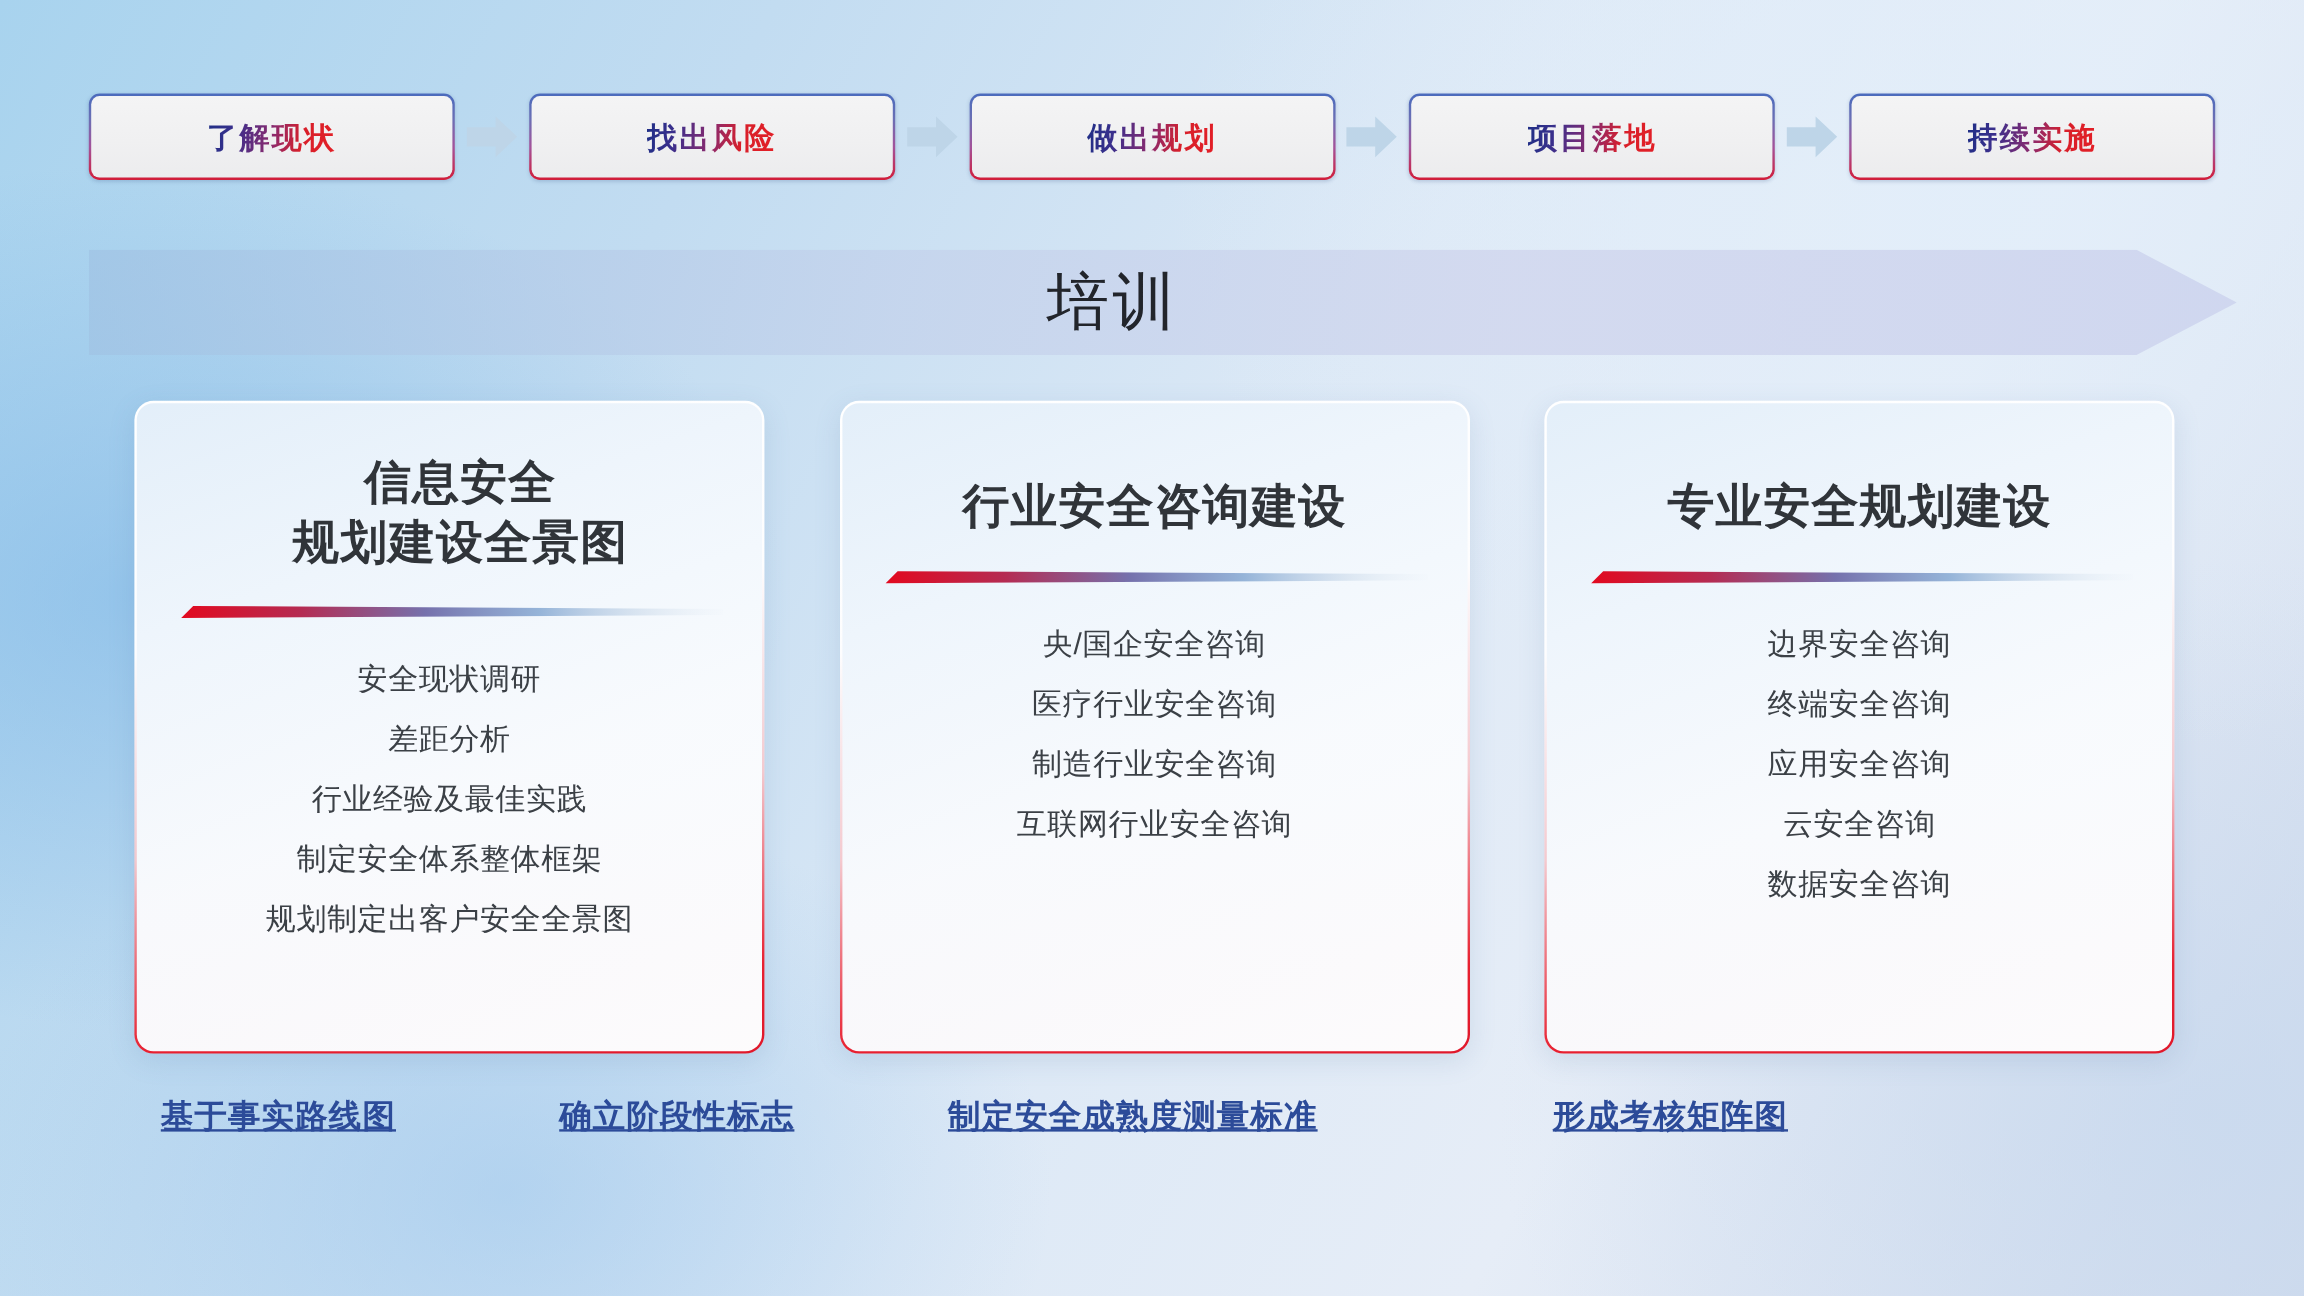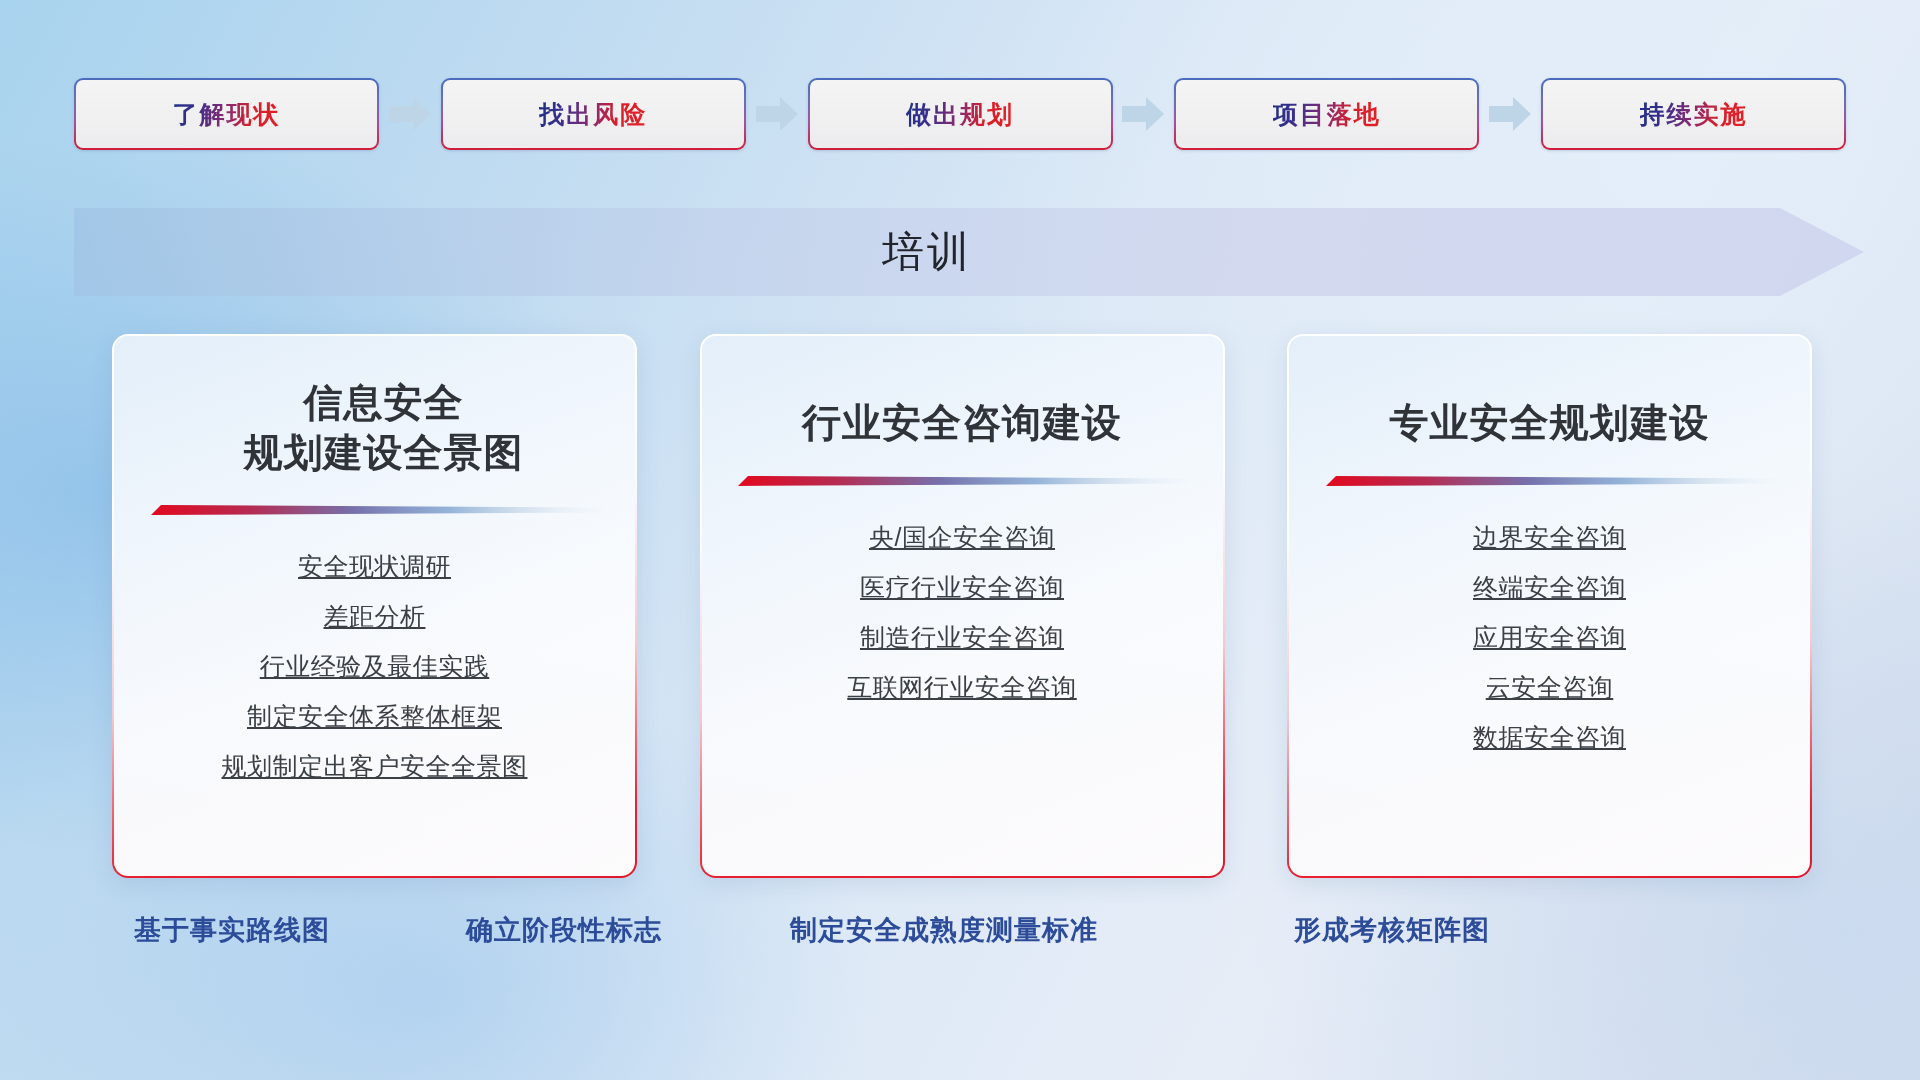--- a/index.html
+++ b/index.html
@@ -97,7 +97,7 @@
     display: flex;
     align-items: center;
     justify-content: center;
-    font-size: 42px;
+    font-size: 52px;
     font-weight: normal;
     color: #22252b;
     letter-spacing: 3px;

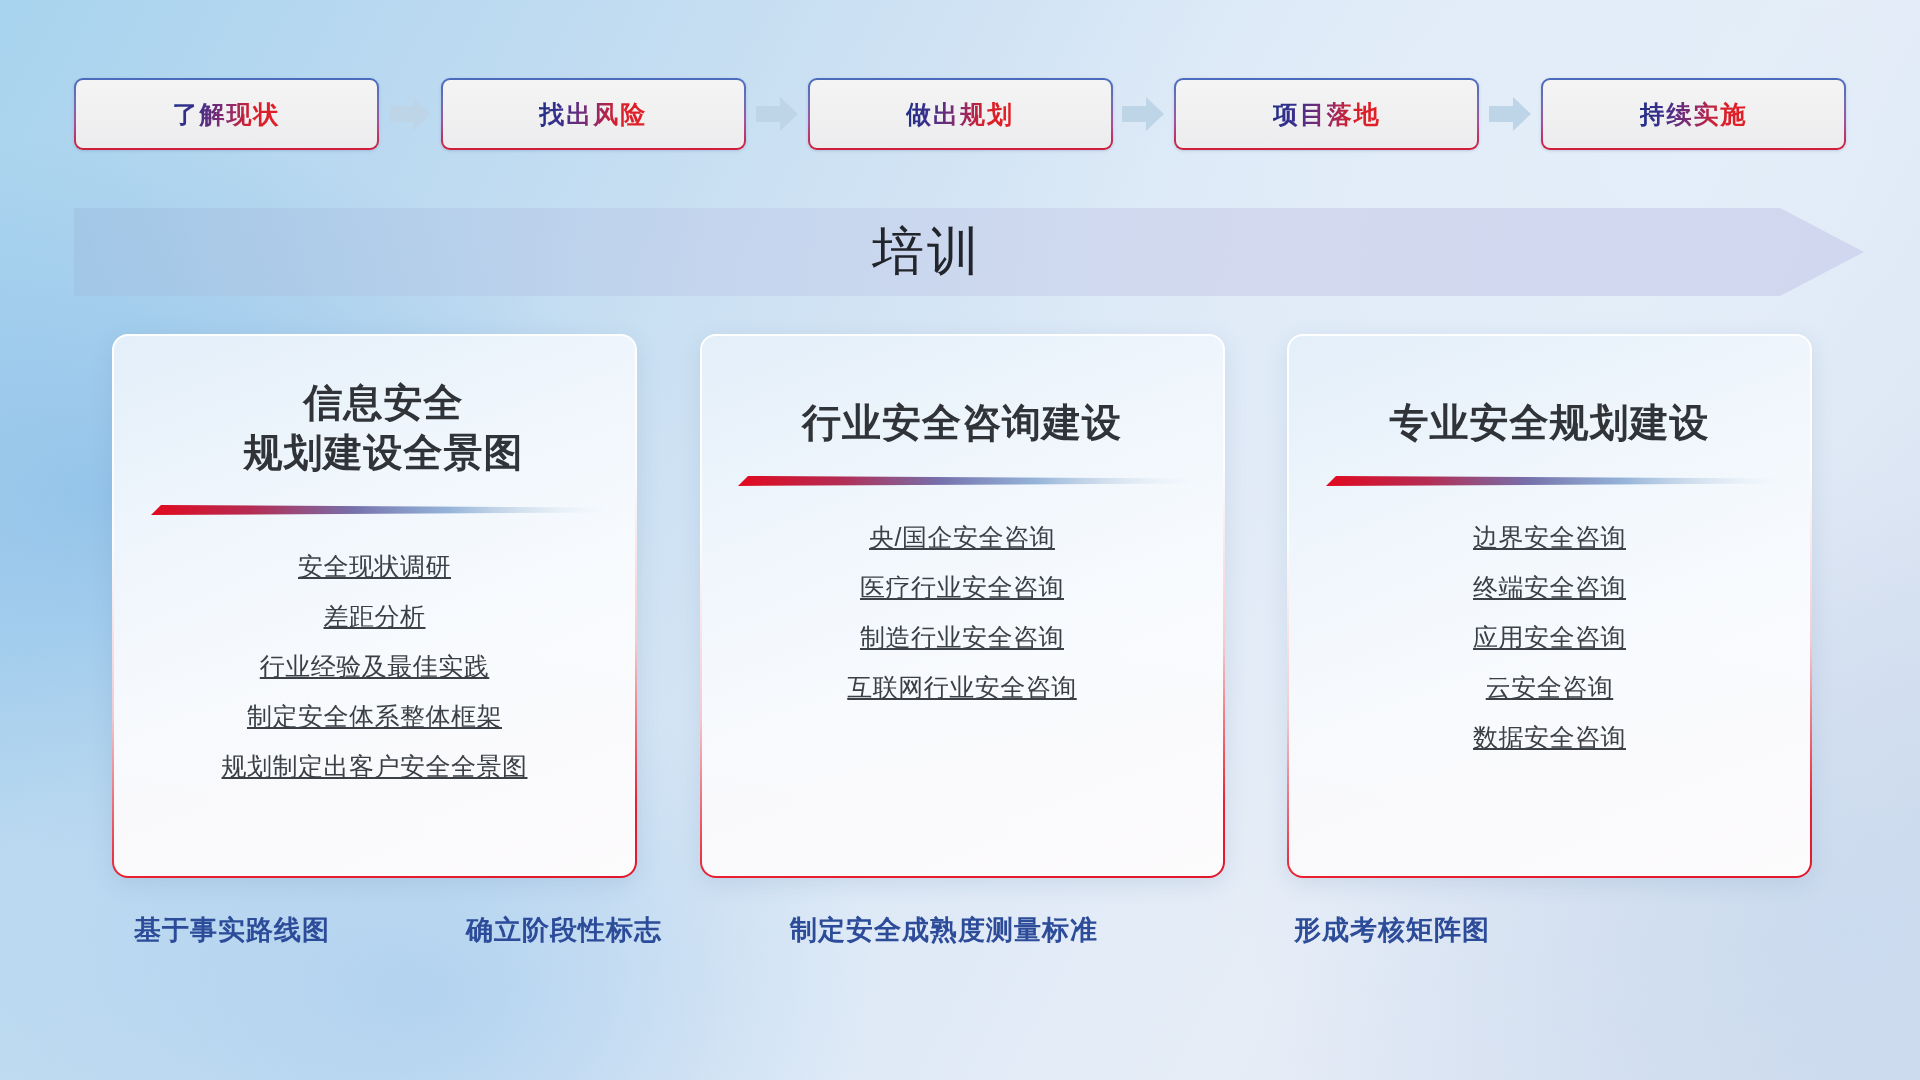--- a/index.html
+++ b/index.html
@@ -179,7 +179,6 @@
     line-height: 1.72;
     letter-spacing: 0.5px;
     white-space: nowrap;
-    text-decoration: underline;
   }
 
   

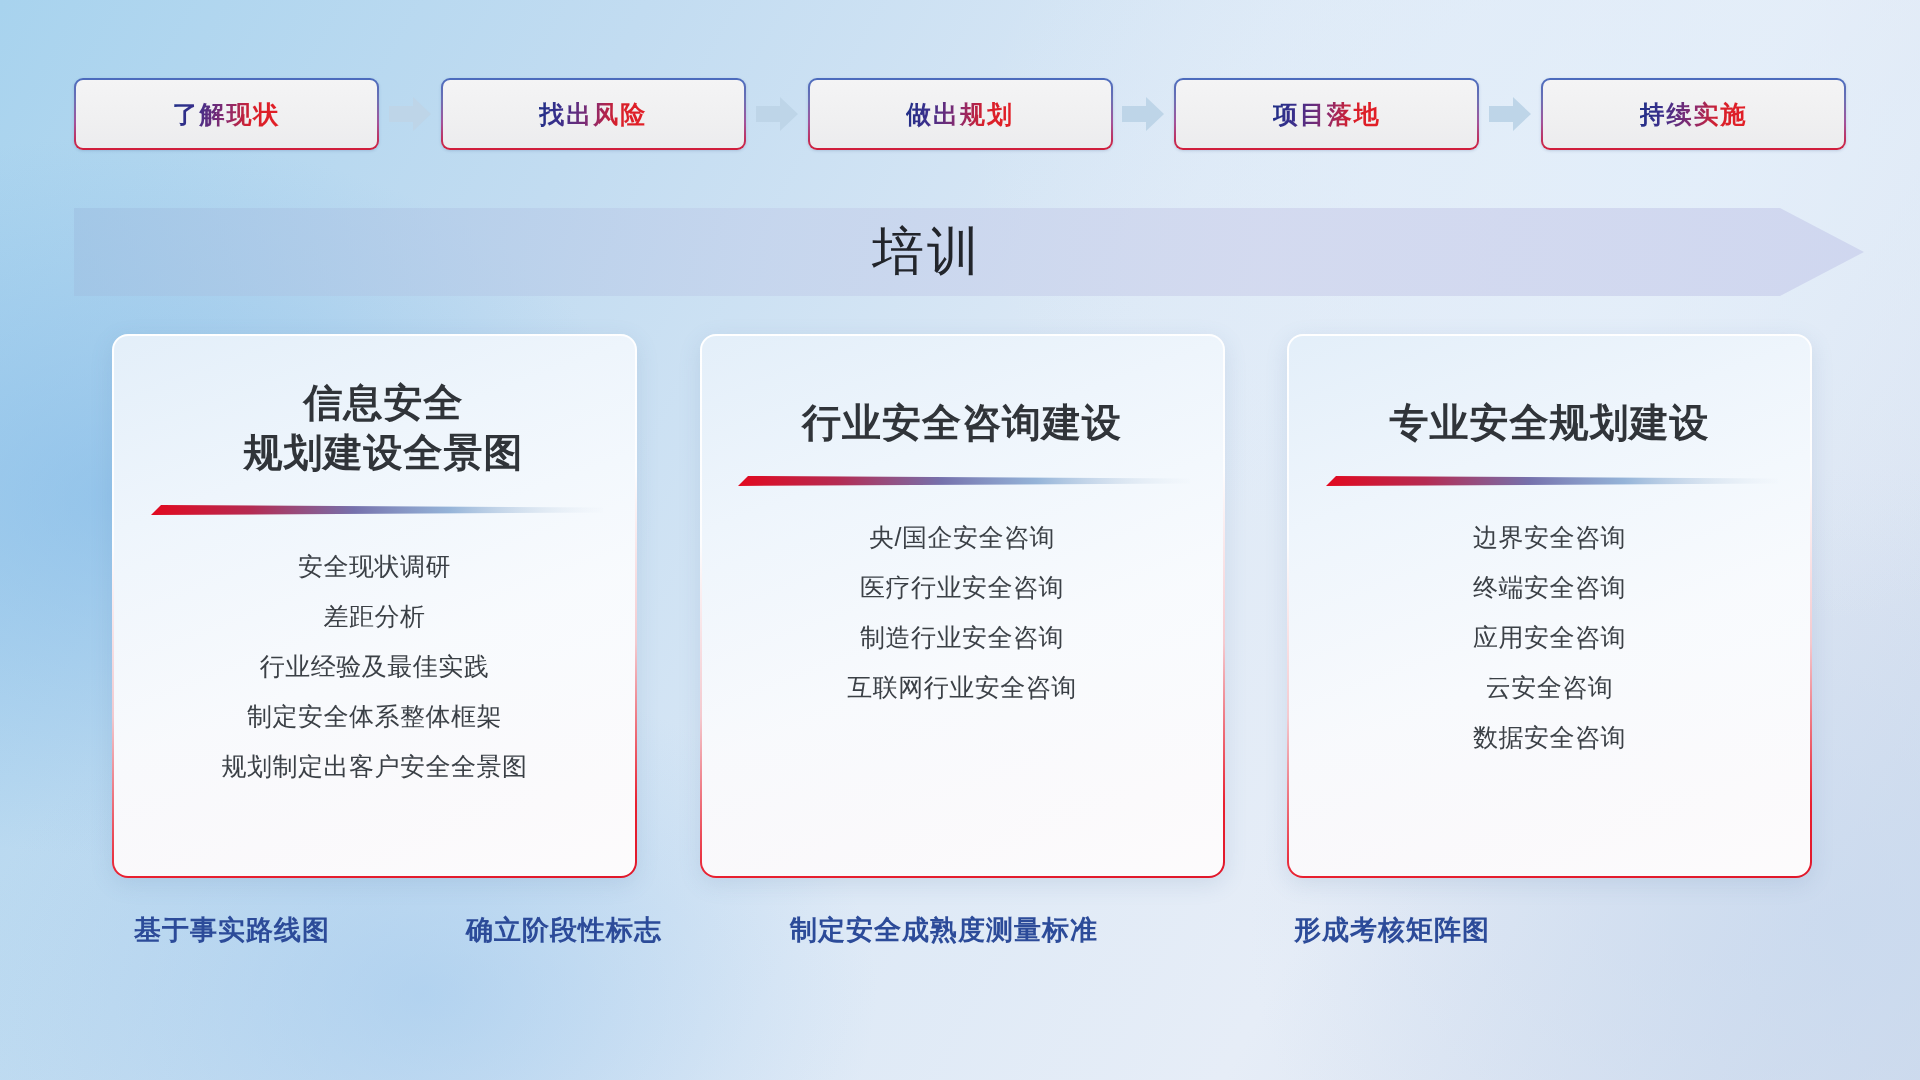--- a/index.html
+++ b/index.html
@@ -197,6 +197,7 @@
     color: #2c4b99;
     letter-spacing: 1px;
     white-space: nowrap;
+    text-decoration: underline;
   }
   .fl-0 { left: 134px; }
   .fl-1 { left: 466px; }

